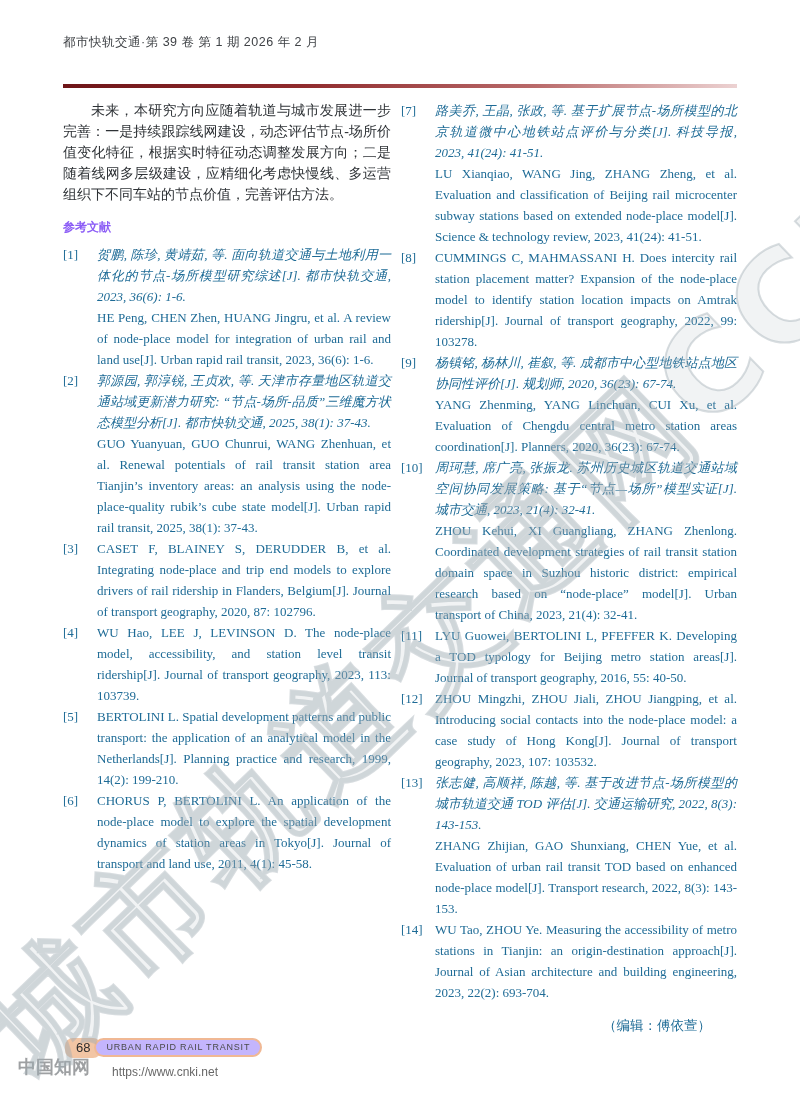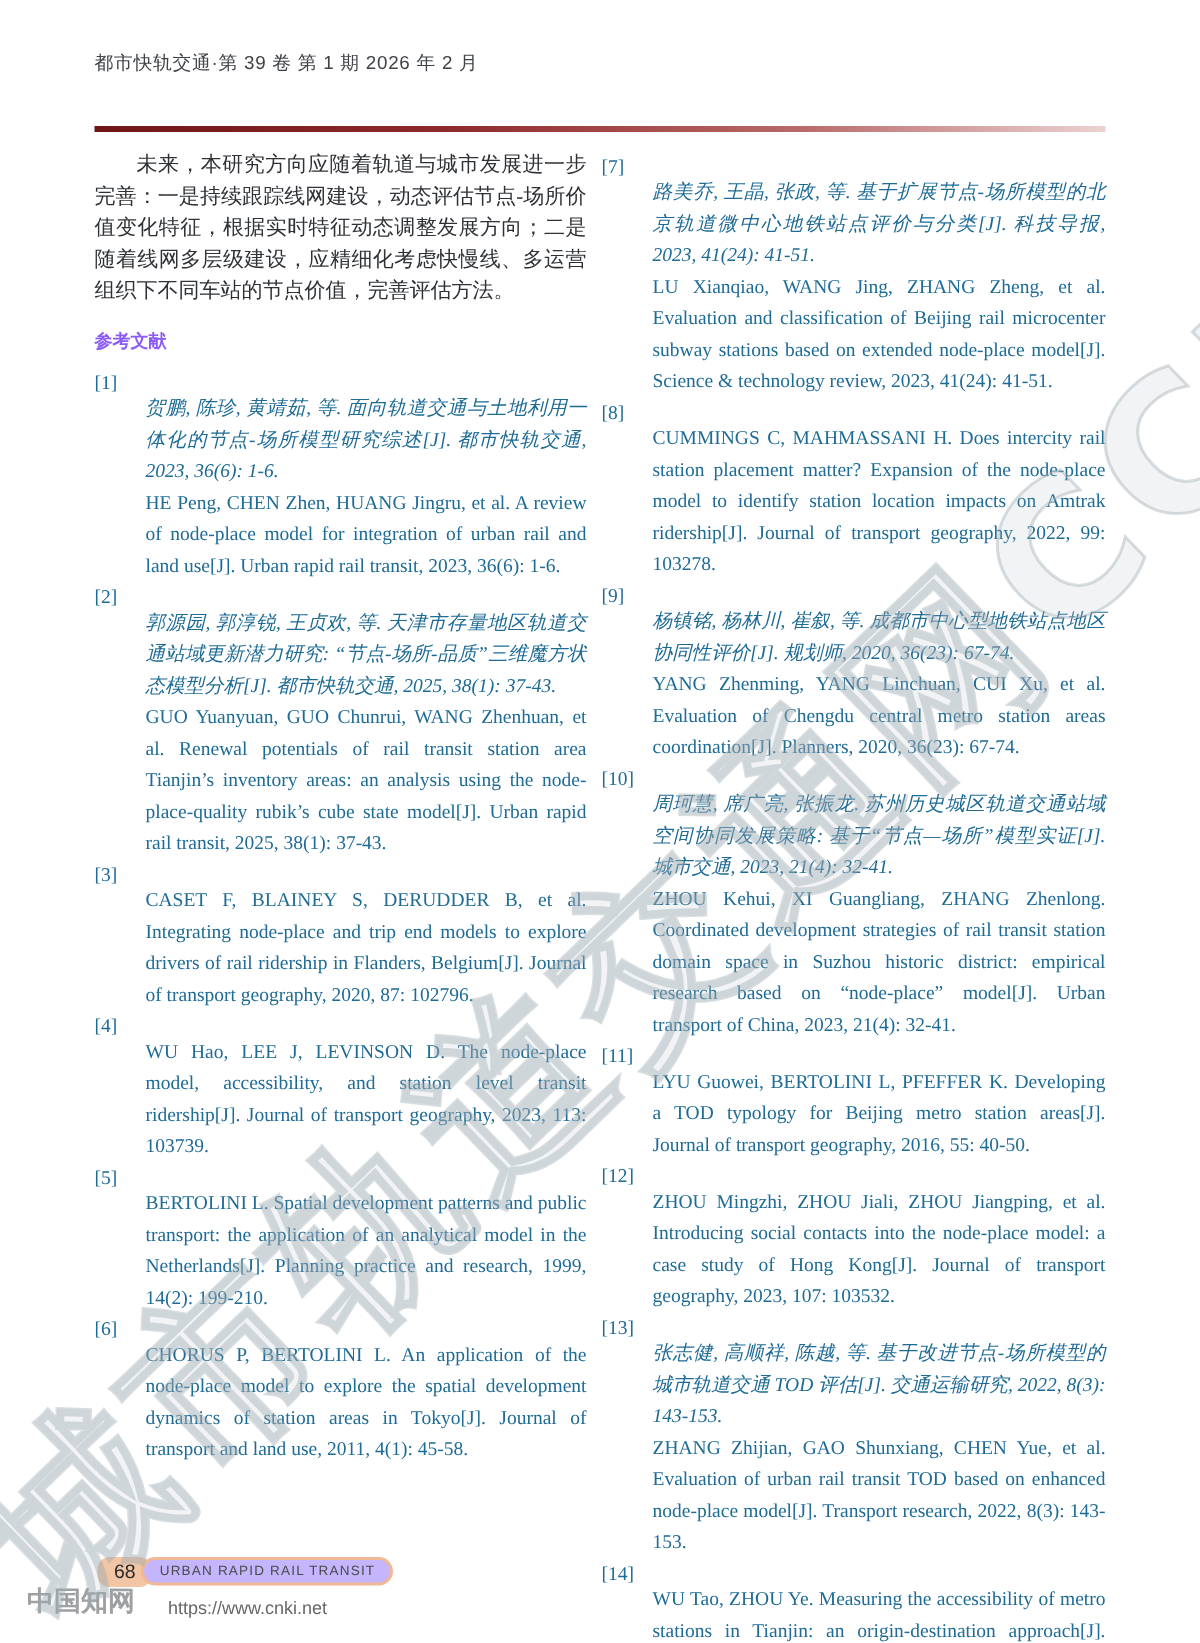--- a/index.html
+++ b/index.html
@@ -26,7 +26,7 @@
 
   .ref{display:flex;gap:5px;color:#1e6b96;}
   .ref-num{flex:none;width:29px;font-size:13px;line-height:21px;padding-top:0;}
-  .ref-body{flex:1;min-width:0;margin-top:17px;}
+  .ref-body{flex:1;min-width:0;}
   .ref-body p{margin:0;font-size:13px;line-height:21px;text-align:justify;}
   .ref-body p.zh{font-style:italic;}
   .editor{margin-top:14px;text-align:right;padding-right:26px;font-size:13.5px;

